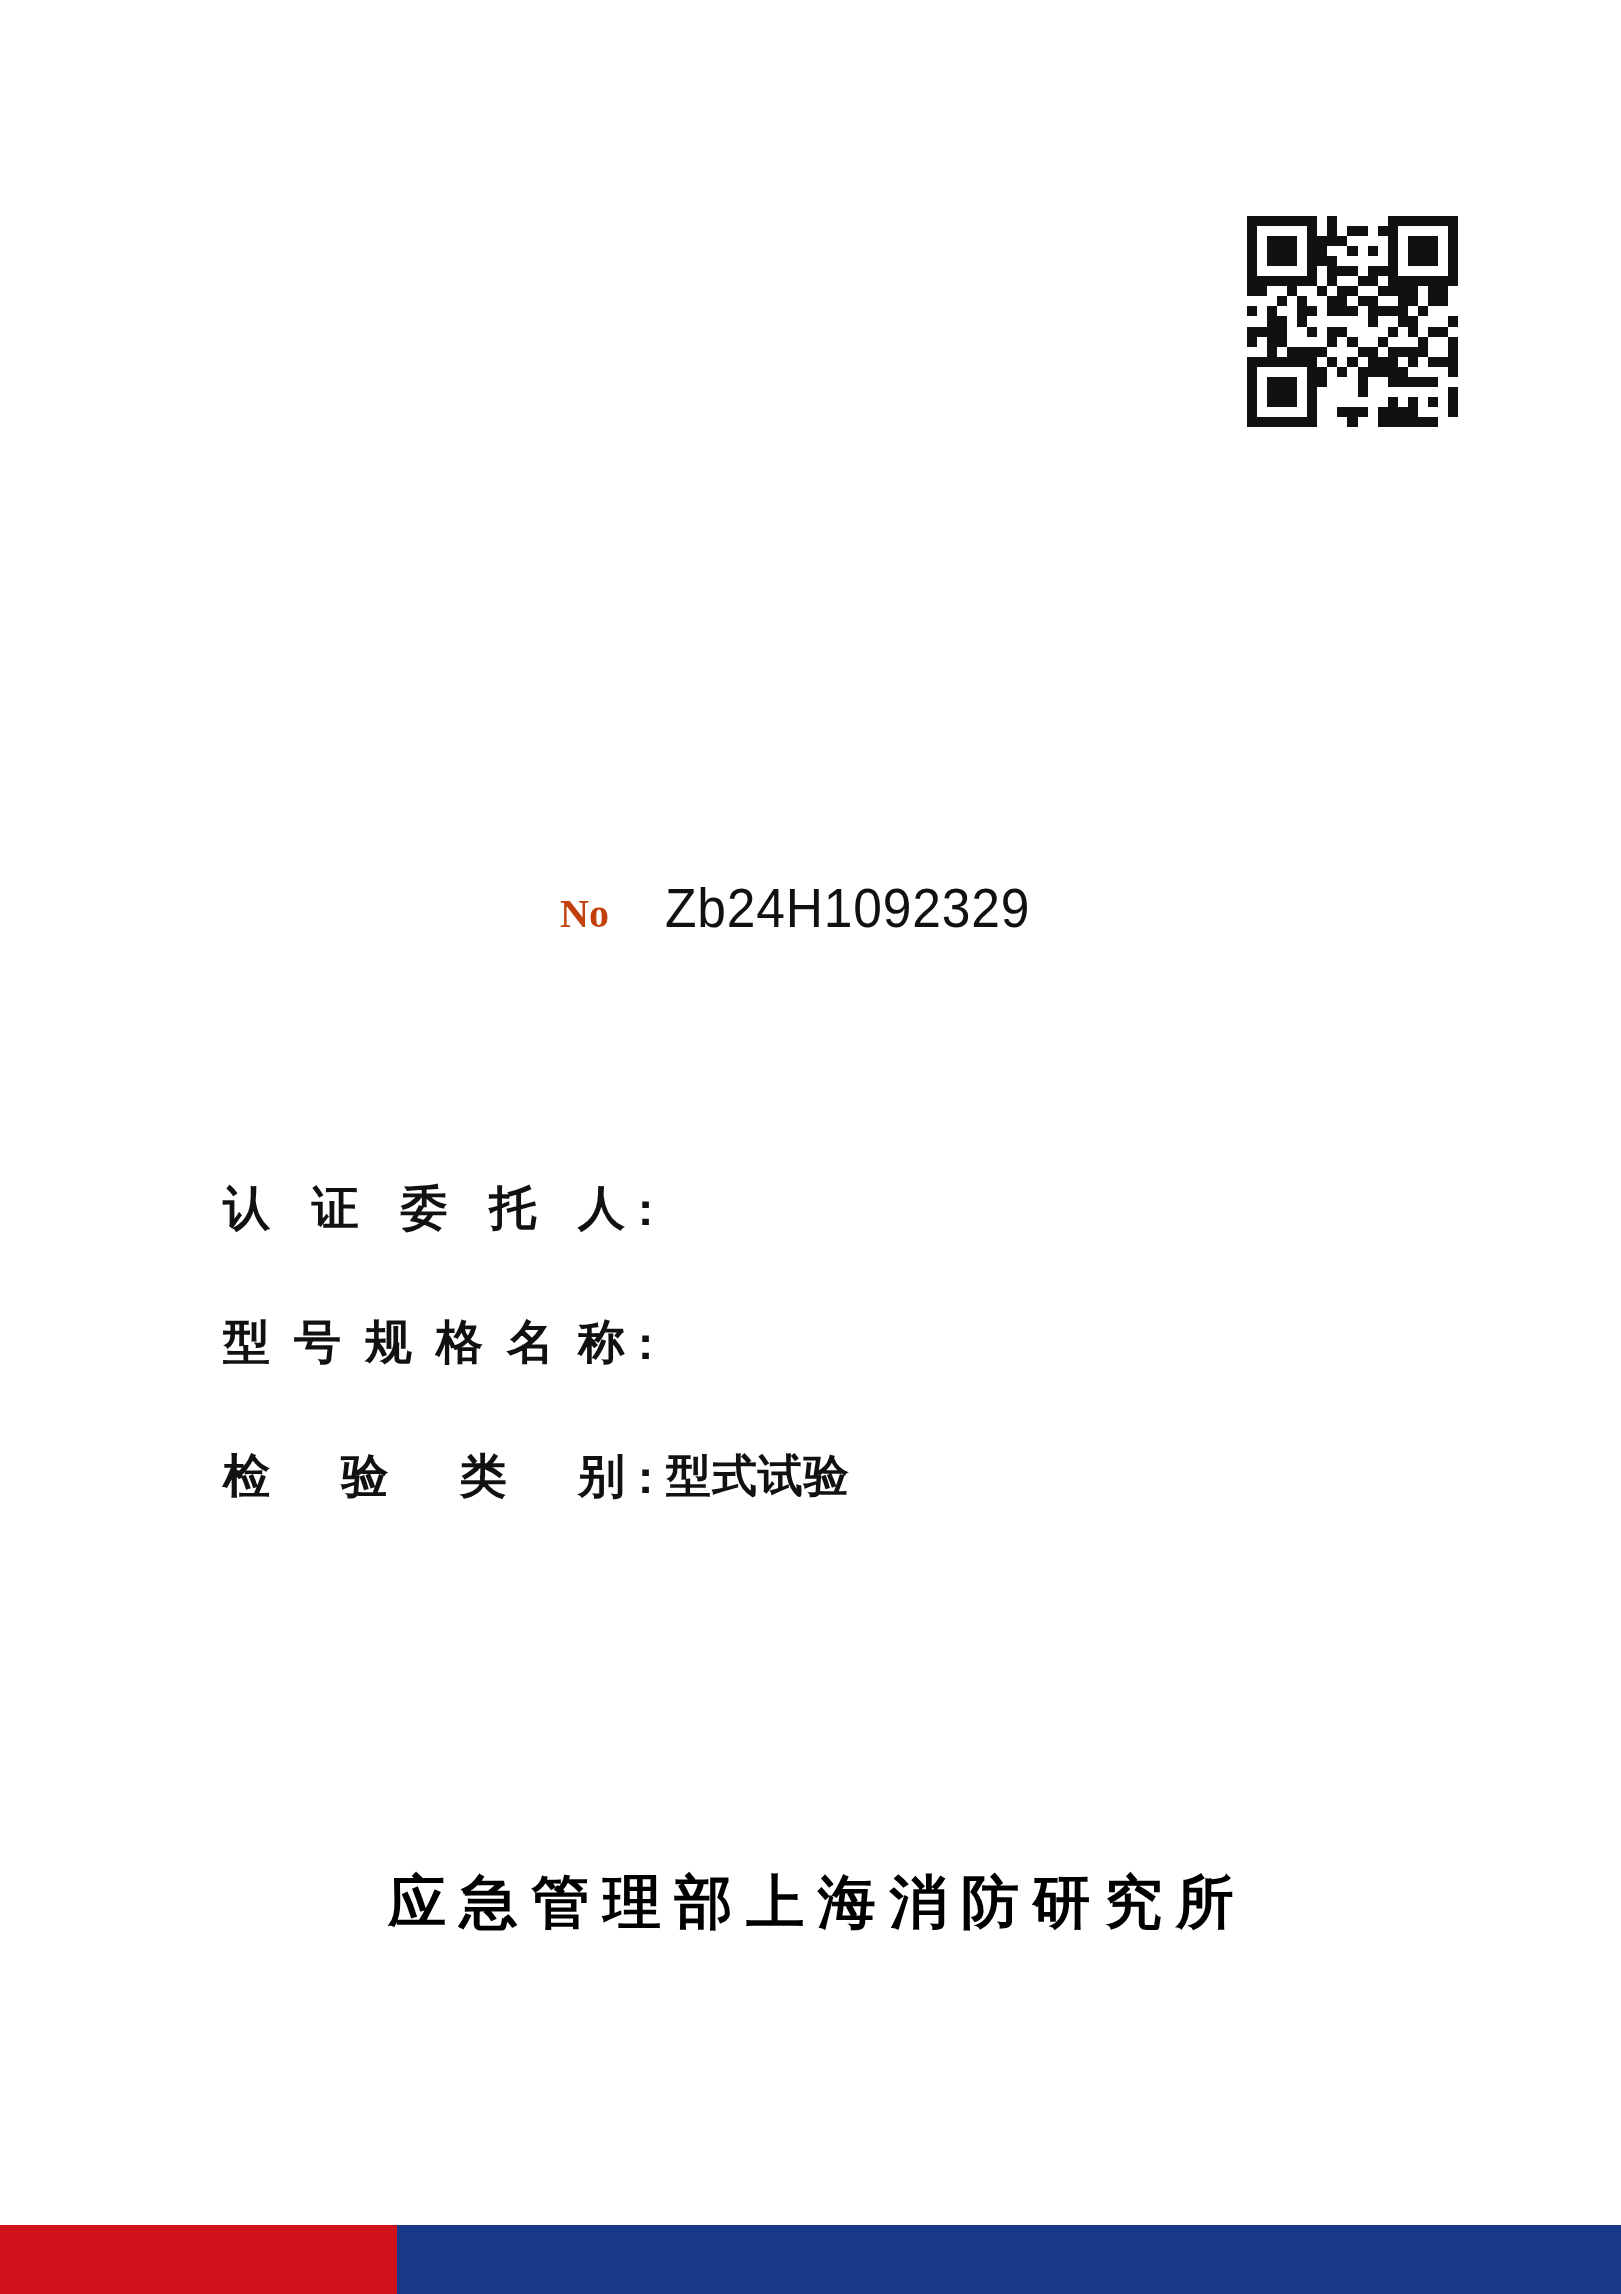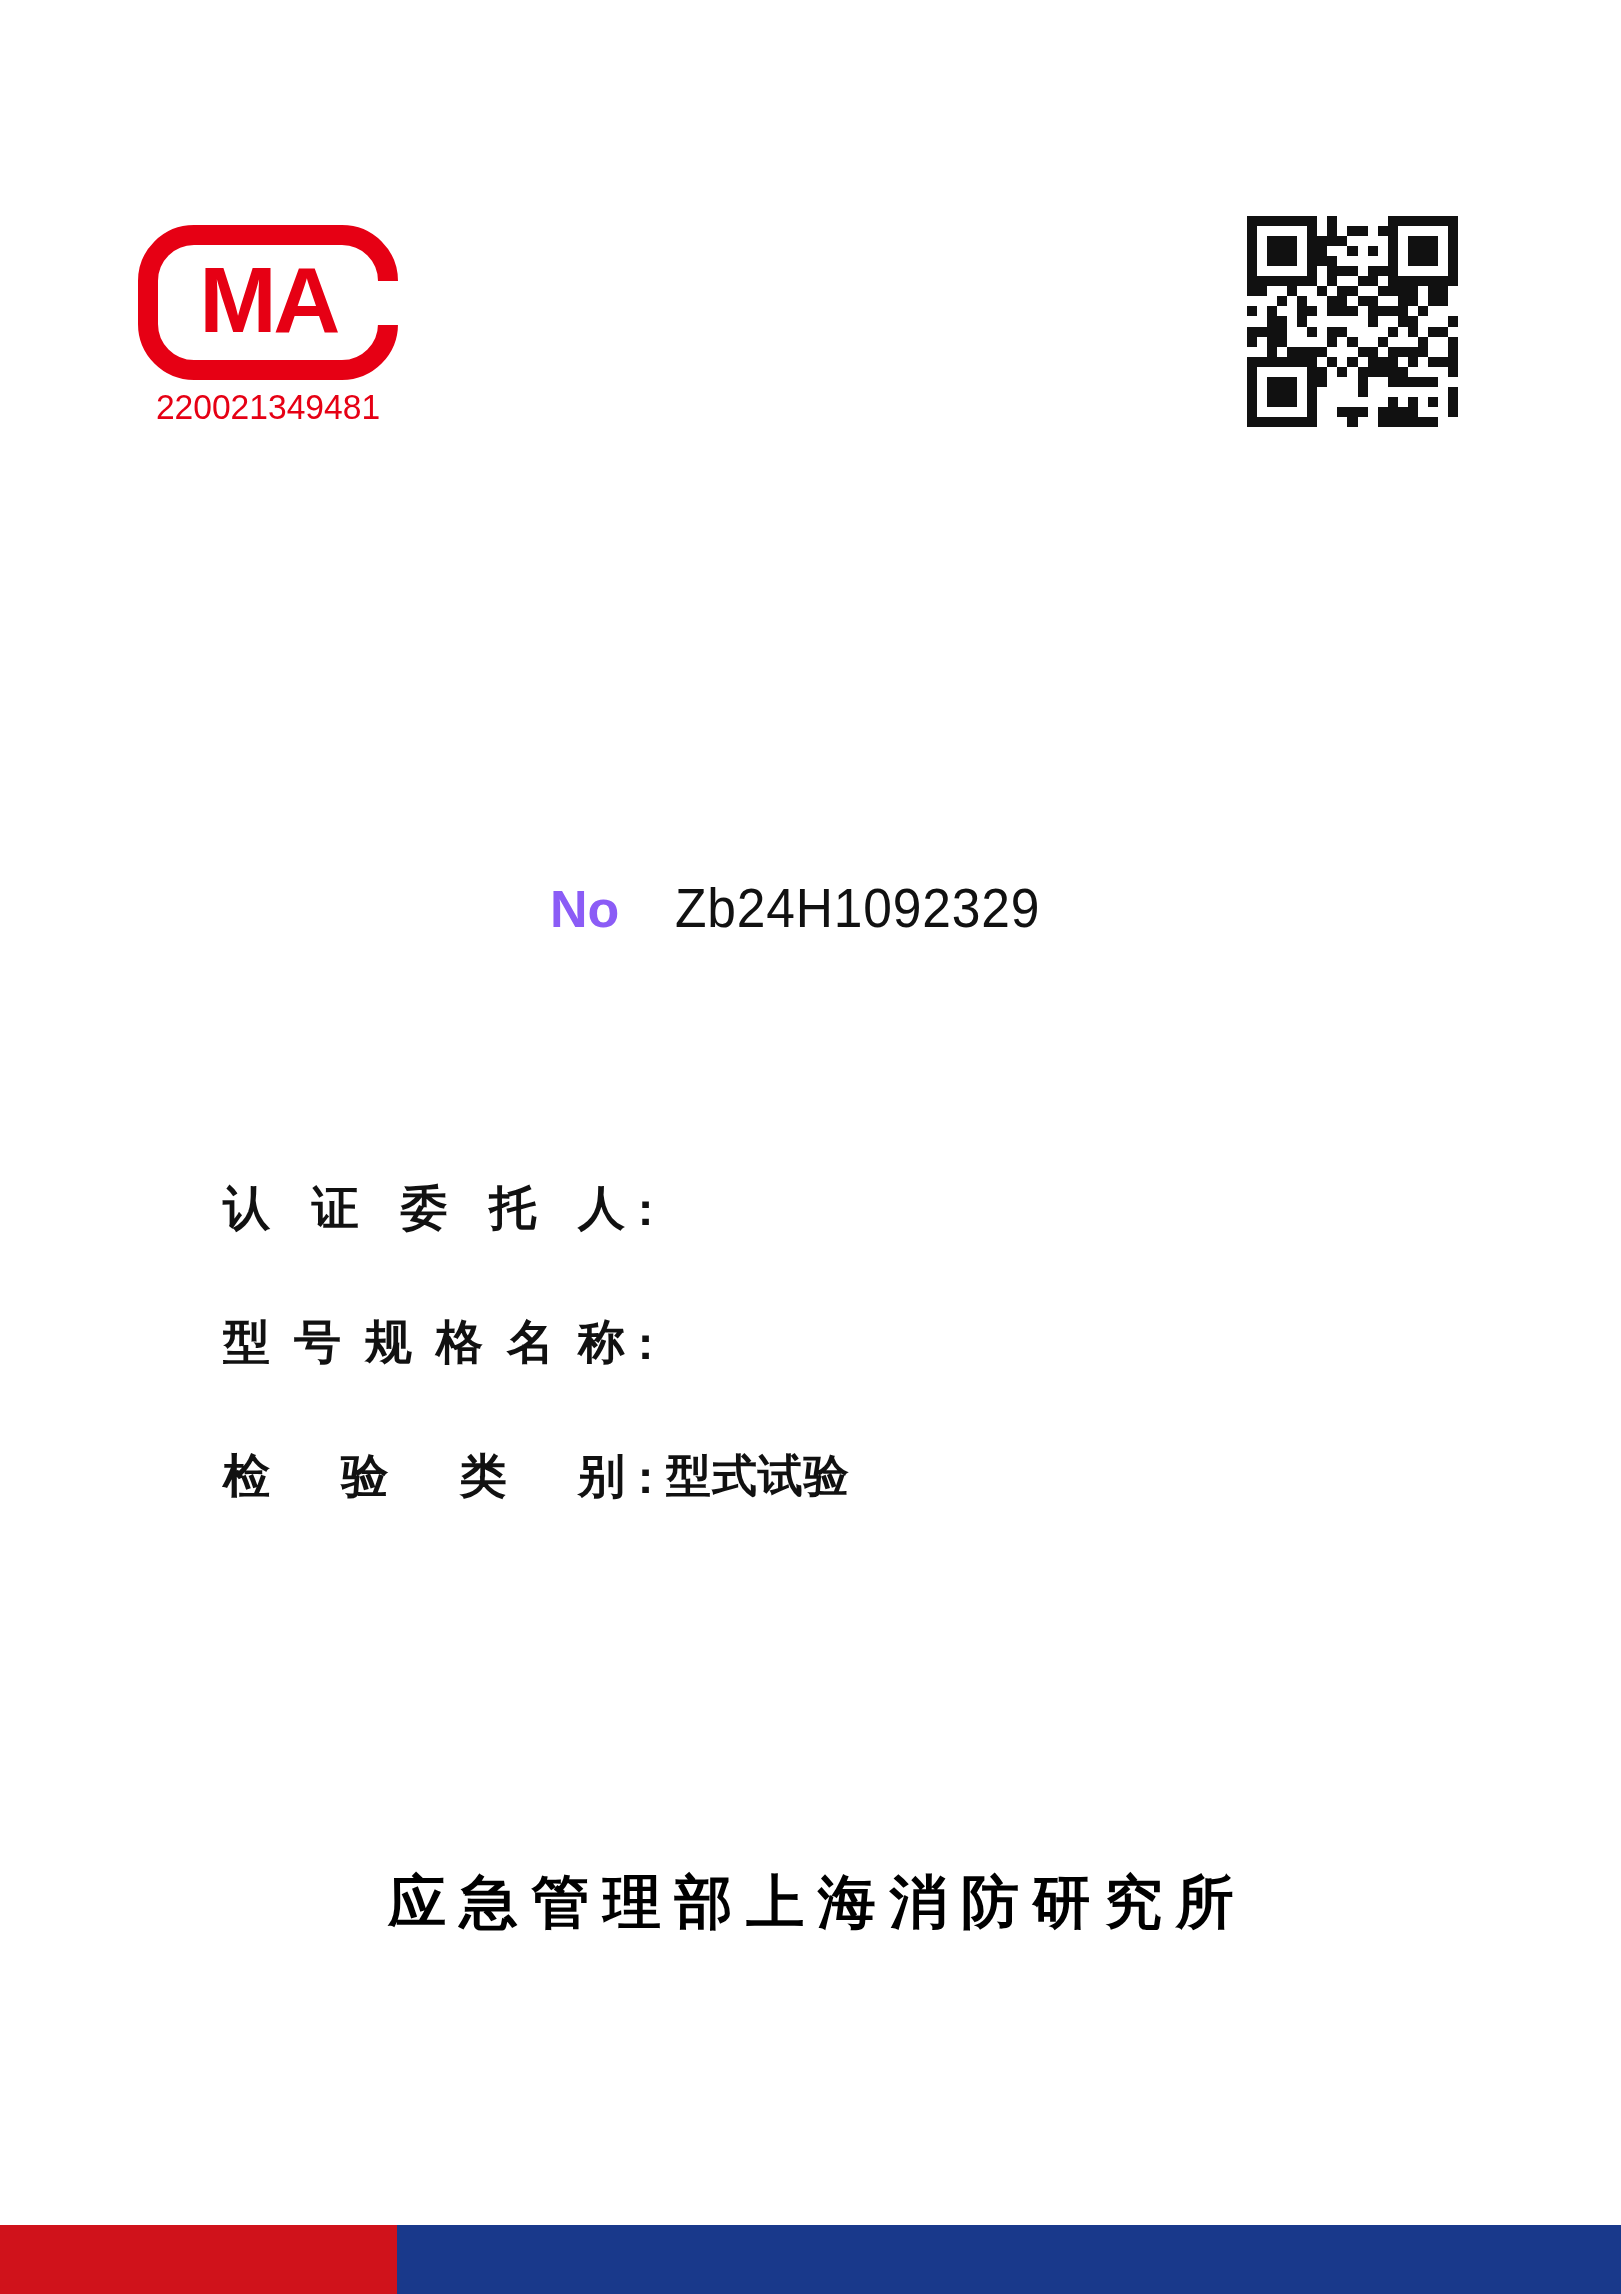--- a/index.html
+++ b/index.html
@@ -71,13 +71,6 @@
 
   <div class="badges">
 
-    <div class="cma-wrap">
-      <div class="cma-logo">
-        <span class="cma-letters">MA</span>
-        <span class="cma-notch"></span>
-      </div>
-      <div class="cma-number">220021349481</div>
-    </div>
 
 
 

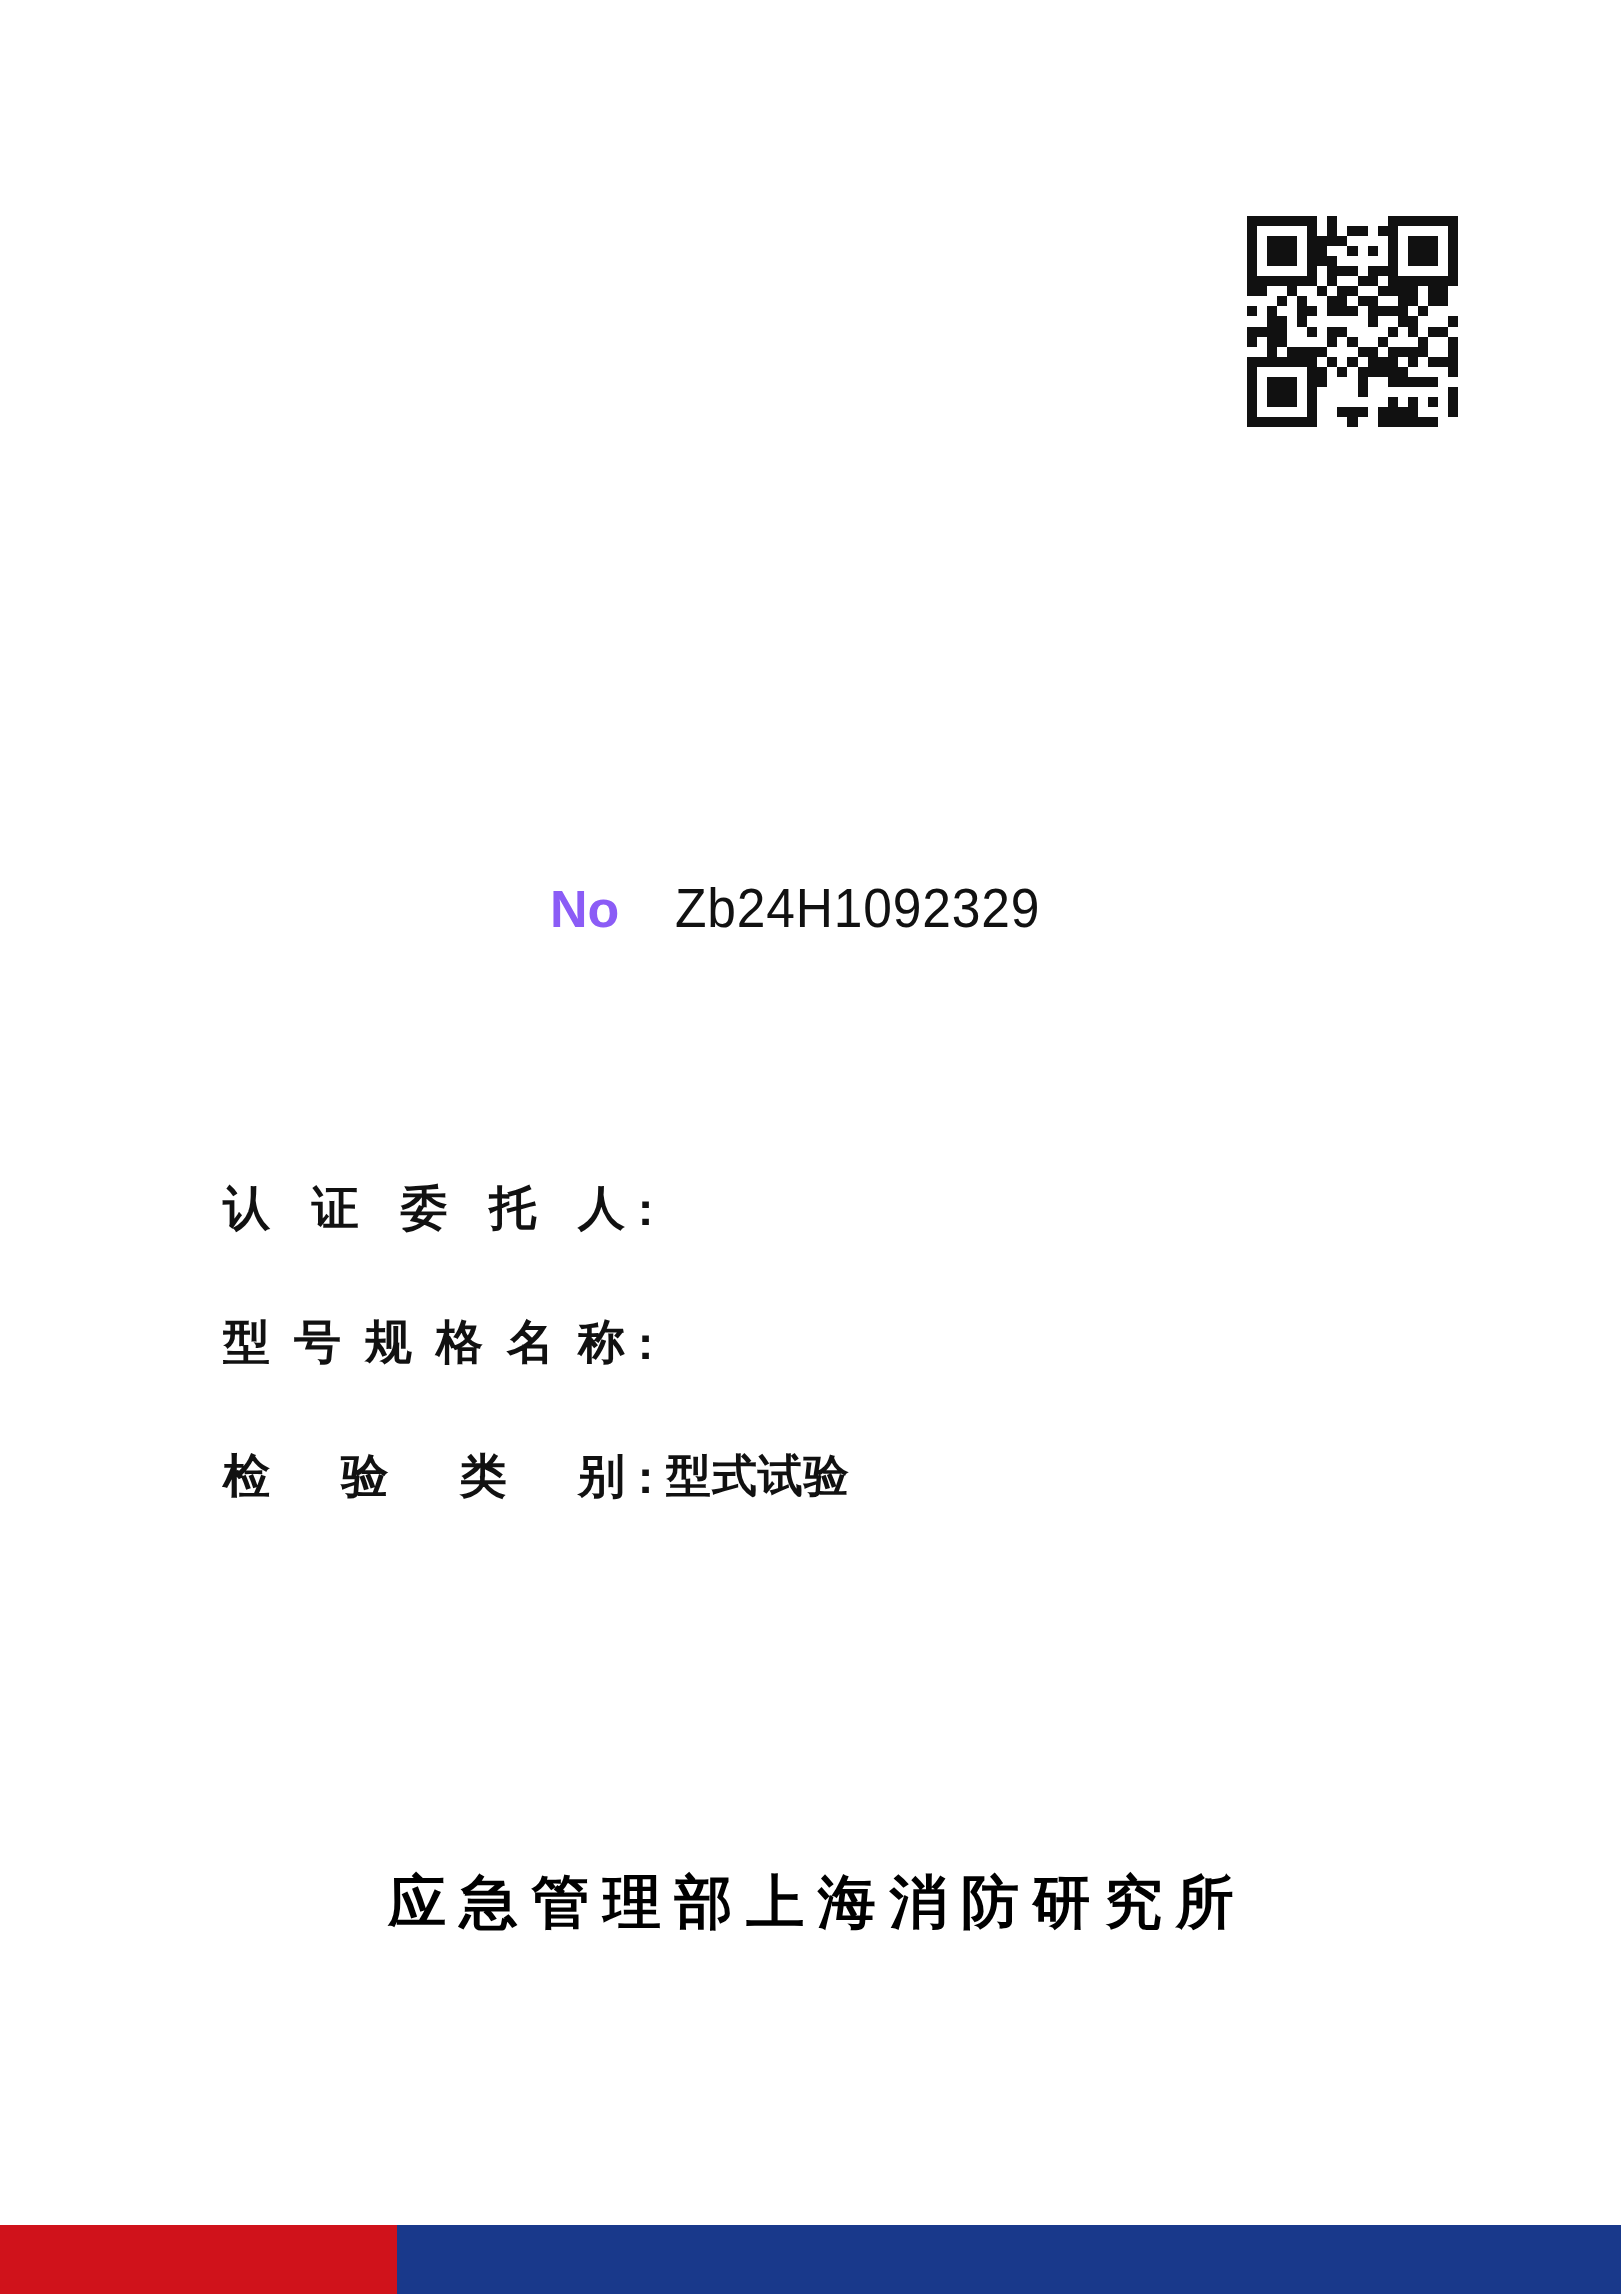--- a/index.html
+++ b/index.html
@@ -45,7 +45,7 @@
   
   .no-row{position:absolute;left:0;top:875px;width:100%;
     display:flex;justify-content:center;align-items:baseline;gap:56px;}
-  .no-label{font-size:52px;font-weight:800;color:#8b5cf6;}
+  .no-label{font-size:40px;font-weight:800;color:#c2410c;font-family:Liberation Serif, serif;}
   .no-value{font-size:56px;font-weight:500;color:#111;letter-spacing:0.9px;
     transform:scaleX(0.92);transform-origin:left center;}
   

